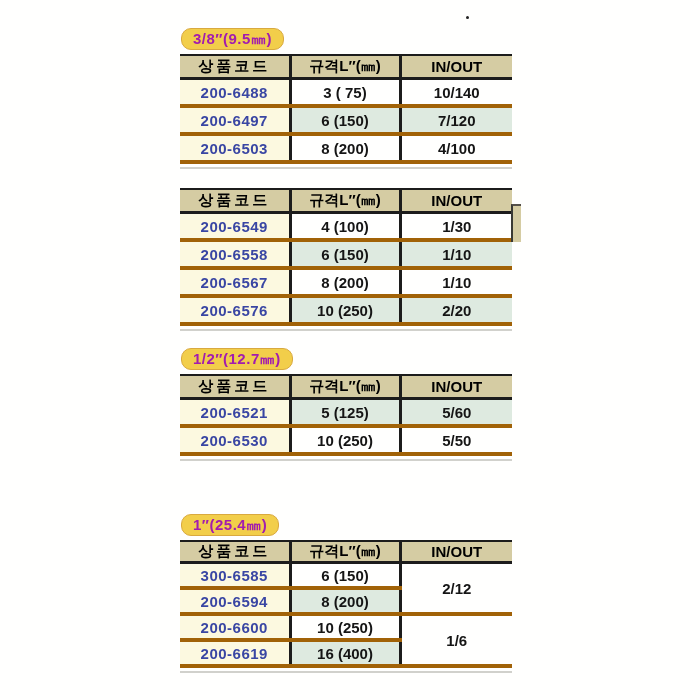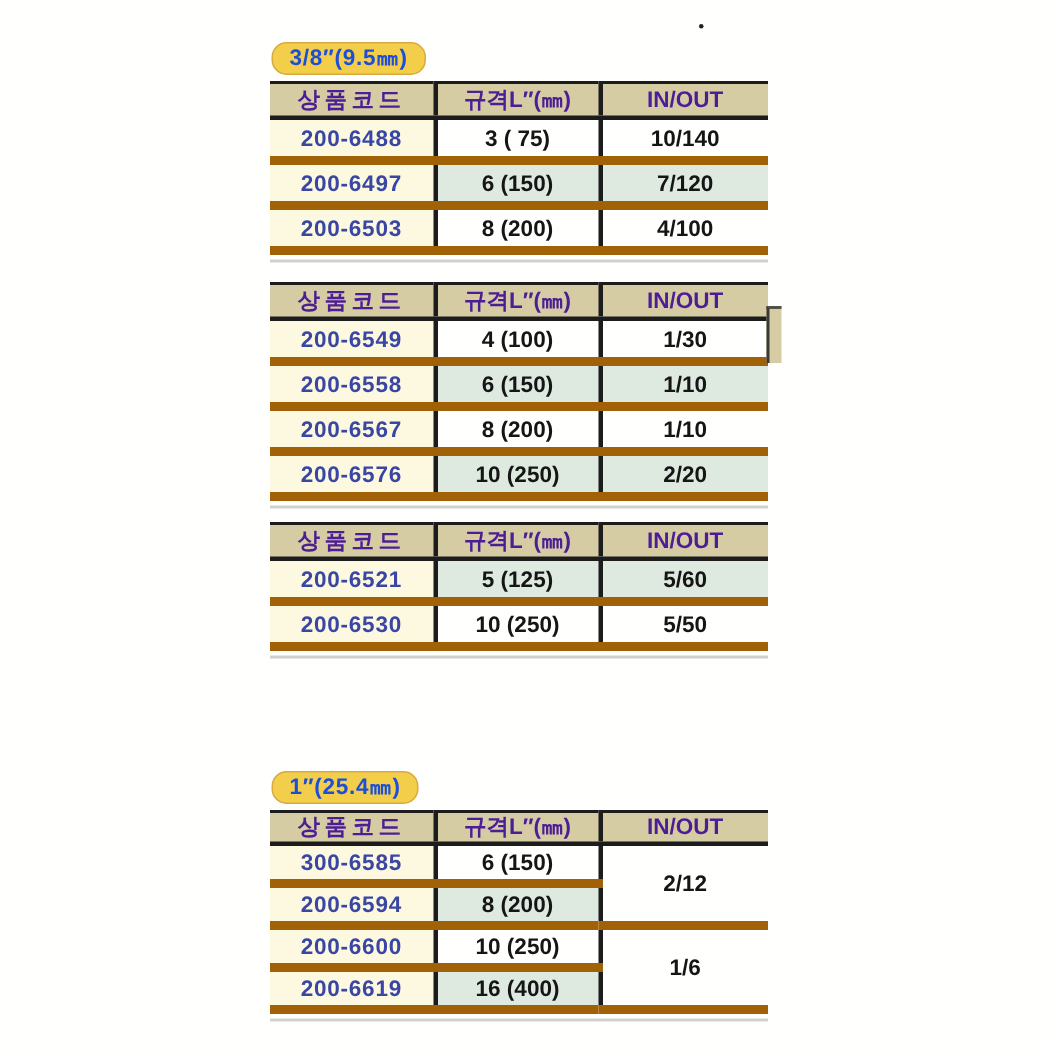--- a/index.html
+++ b/index.html
@@ -22,7 +22,7 @@
     padding:0 11px;
     height:20px; line-height:20px;
     font-weight:bold; font-size:15px;
-    color:#1d4ed8; letter-spacing:0.5px;
+    color:#a21caf; letter-spacing:0.5px;
     margin:0 0 4px 1px;
     white-space:nowrap;
   }

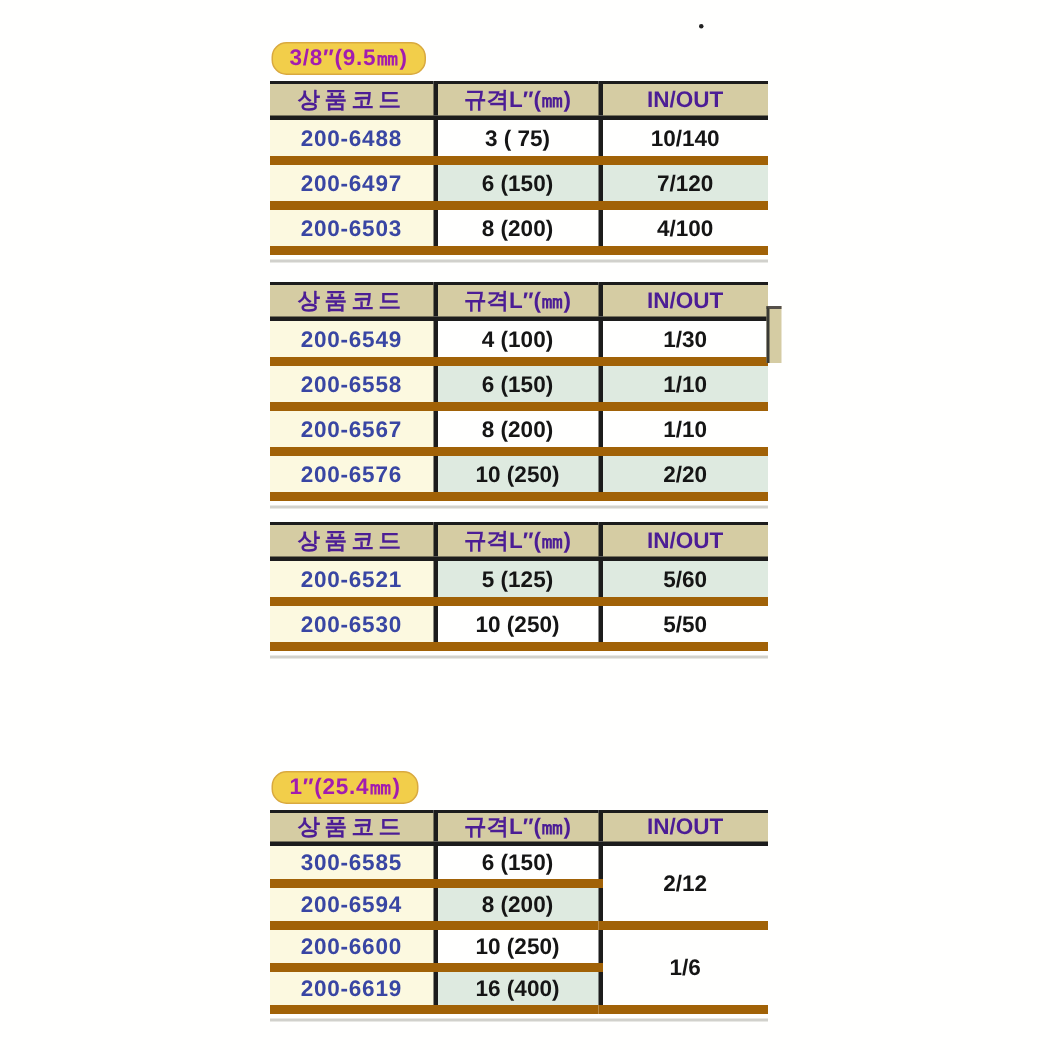--- a/index.html
+++ b/index.html
@@ -39,7 +39,7 @@
     background:var(--header-bg,#D5CCA3);
     border-top:2px solid #1c1c1c;
     border-bottom:3px solid #1c1c1c;
-    color:#4c1d95; height:21px;
+    color:#000000; height:21px;
   }
   .spec-table th.hdr-code { letter-spacing:3px; }
   .spec-table td {

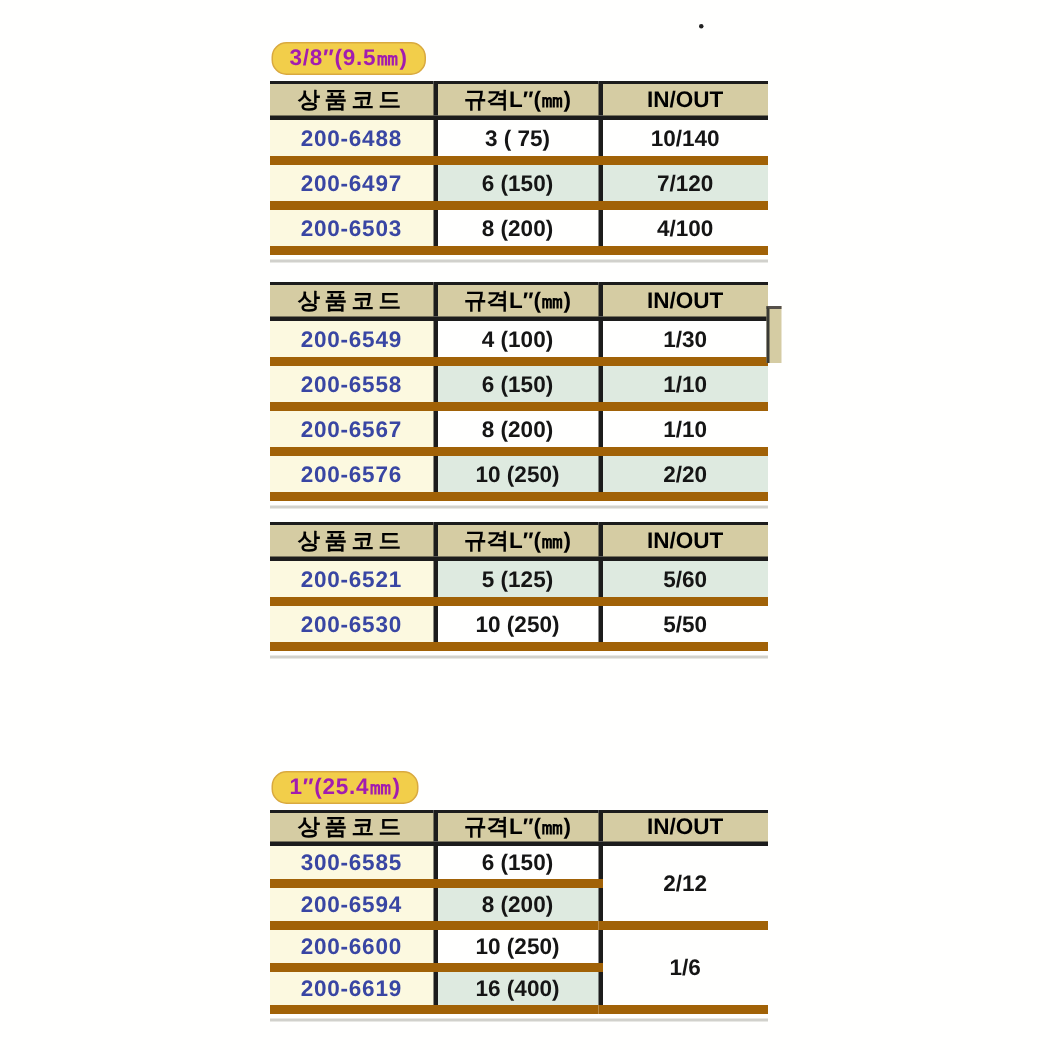--- a/index.html
+++ b/index.html
@@ -43,7 +43,7 @@
   }
   .spec-table th.hdr-code { letter-spacing:3px; }
   .spec-table td {
-    border-bottom:6px solid #a16207;
+    border-bottom:4px solid #a16207;
     height:24px; color:#151515;
   }
   .spec-table.compact td { height:22px; }

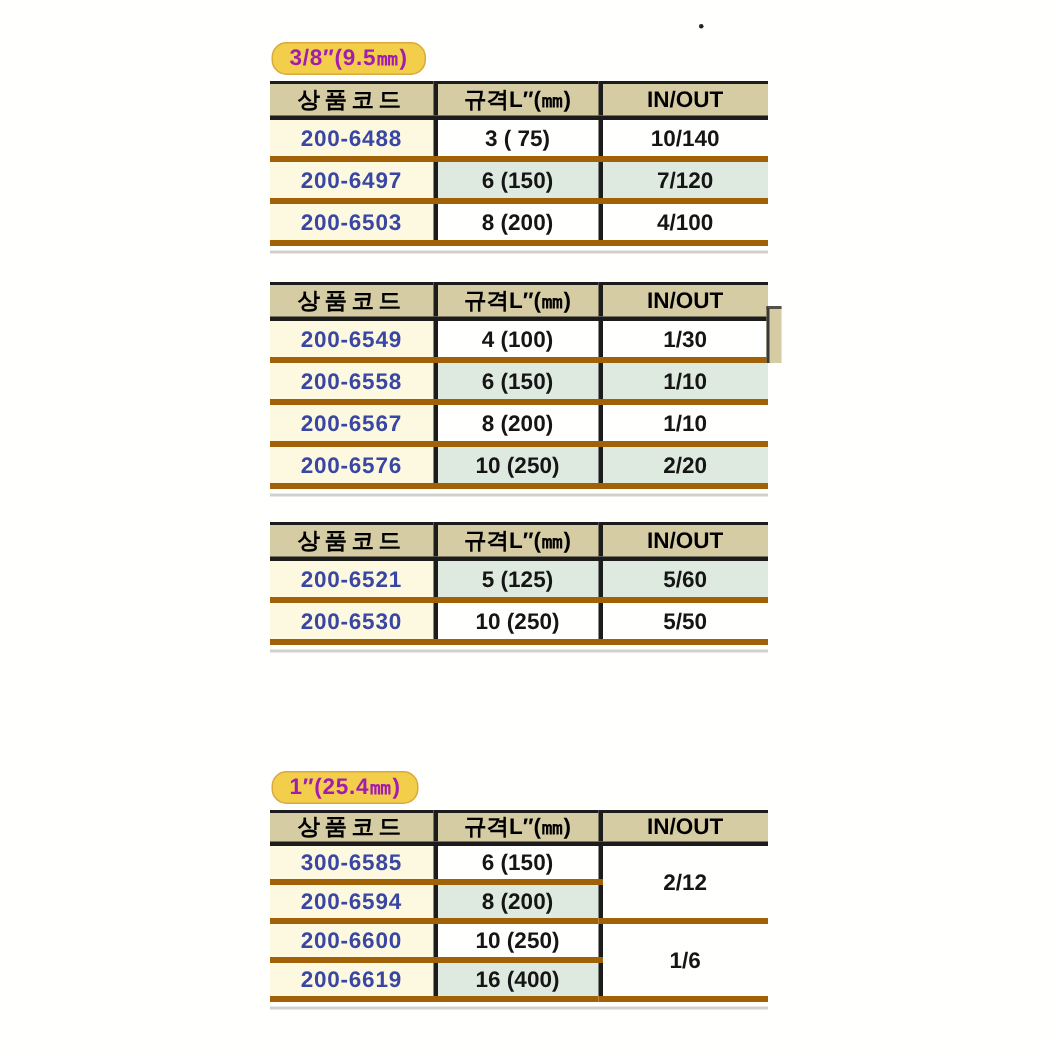--- a/index.html
+++ b/index.html
@@ -144,7 +144,7 @@
             </tr>
           </tbody>
         </table><div class="shadow-line"></div></div>
-      <div class="section" style="top: 348px;"><table class="spec-table">
+      <div class="section" style="top: 348px;"><div class="badge">1/2″(12.7㎜)</div><table class="spec-table">
           <colgroup>
             <col style="width: 110px;">
             <col style="width: 110px;">

